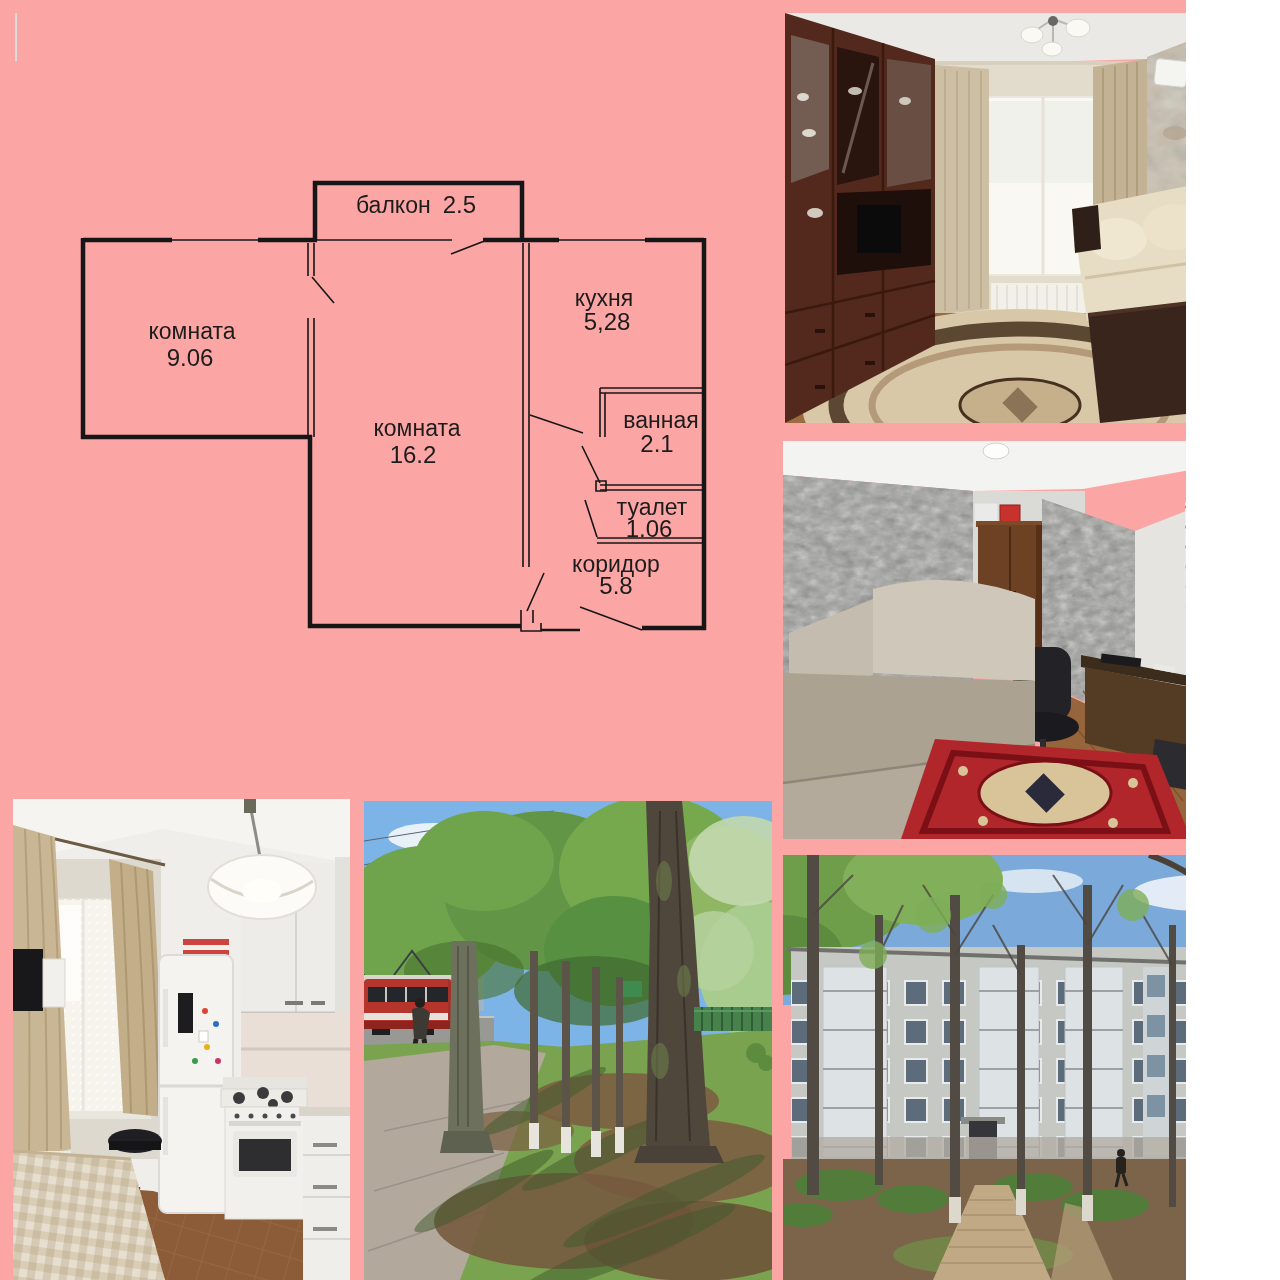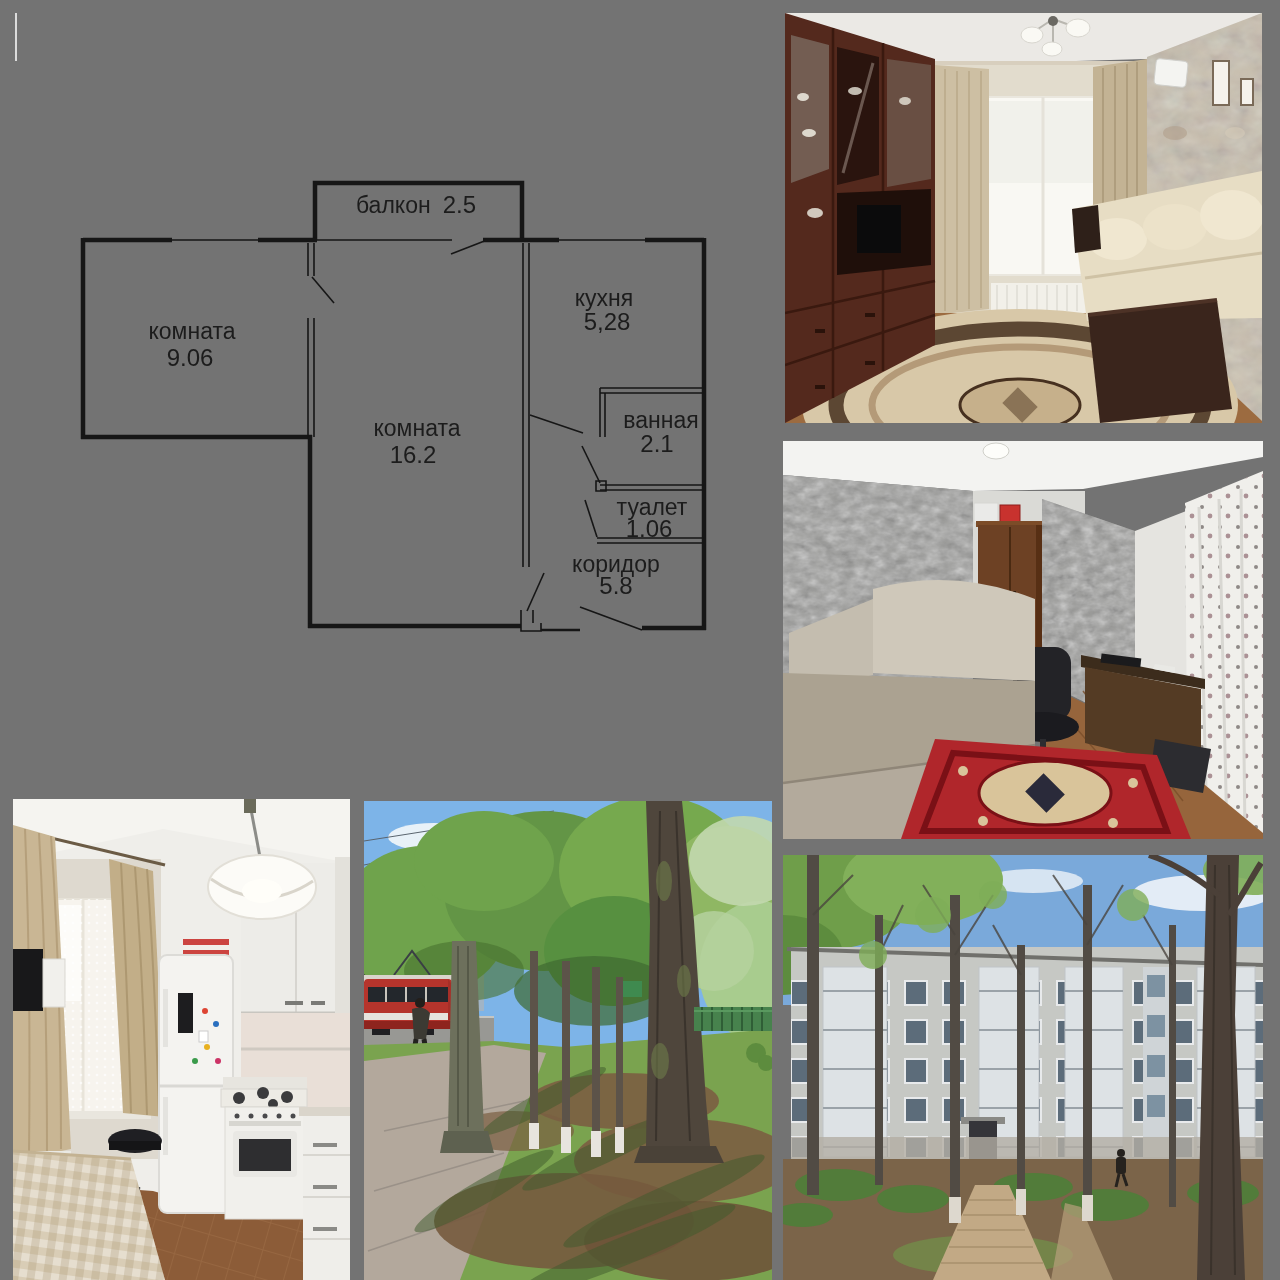--- a/index.html
+++ b/index.html
@@ -3,7 +3,7 @@
 <meta charset="utf-8">
 <style>
   html,body{margin:0;padding:0;background:#ffffff;}
-  .canvas{position:relative;width:1280px;height:1280px;background:#737373;overflow:hidden;
+  .canvas{position:relative;width:1186px;height:1280px;background:#fca5a5;overflow:hidden;
           font-family:"Liberation Sans","DejaVu Sans",sans-serif;}
   .plan{position:absolute;left:0;top:0;}
   .plan-label{font-family:"Liberation Sans","DejaVu Sans",sans-serif;font-size:23px;fill:#1c1c1c;}

